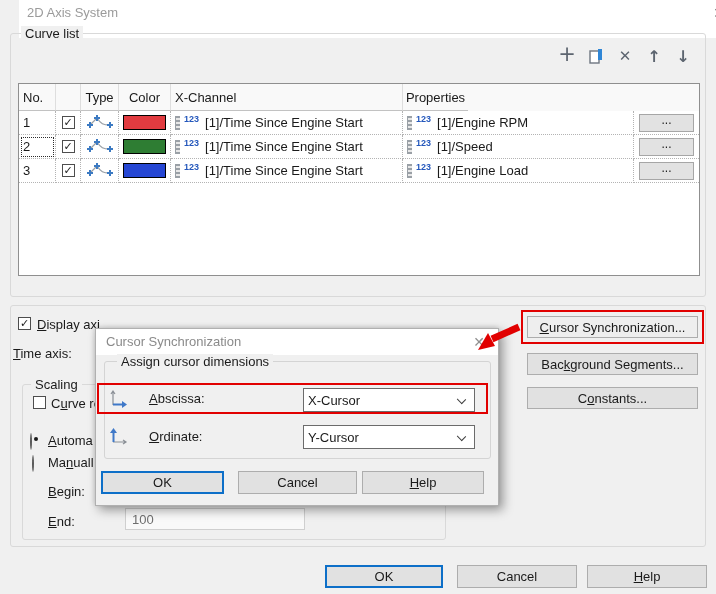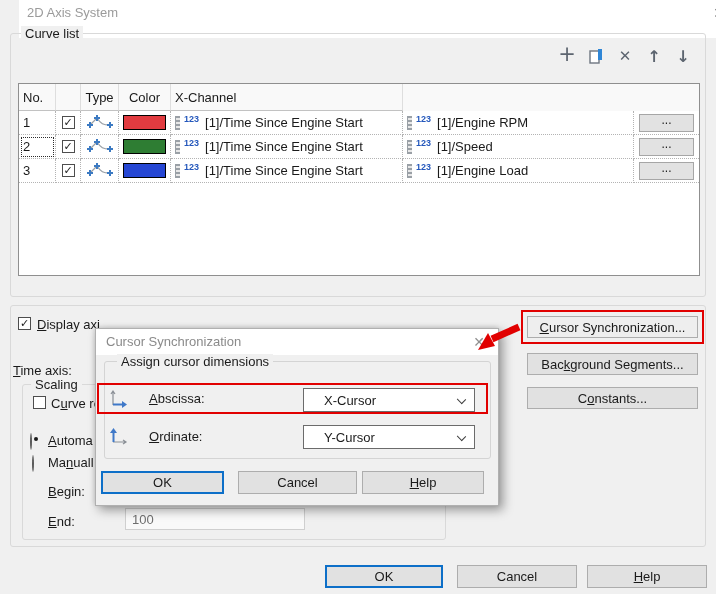--- a/index.html
+++ b/index.html
@@ -117,6 +117,7 @@
       <div class="cell c-type">Type</div>
       <div class="cell c-color">Color</div>
       <div class="cell c-x">X-Channel</div>
+      <div class="cell c-props" style="border-right:none;">Properties</div>
     </div>
 
     <div class="trow tbody-row">

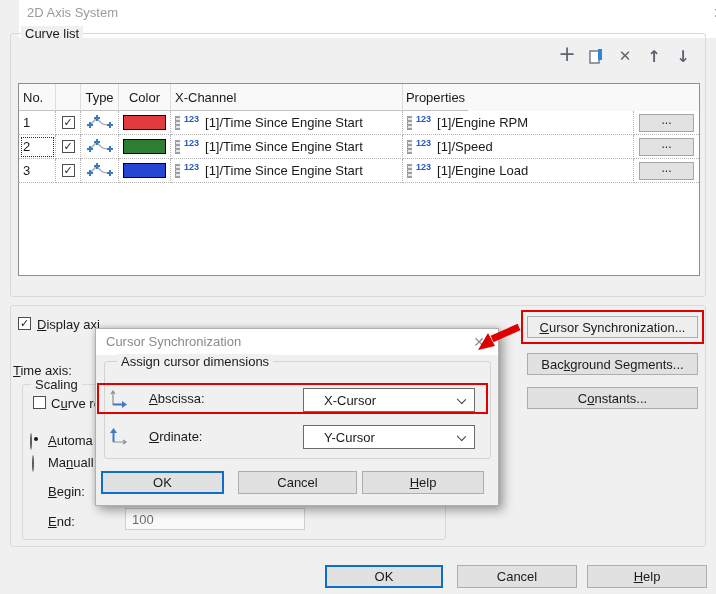--- a/index.html
+++ b/index.html
@@ -246,7 +246,7 @@
     </span>
   <span class="lbl abs" style="left:37px; top:317px;"><u>D</u>isplay axi</span>
 
-  <span class="lbl abs" style="left:13px; top:346px;margin-top:17px;"><u>T</u>ime axis:</span>
+  <span class="lbl abs" style="left:13px; top:346px;"><u>T</u>ime axis:</span>
 
   
   <div class="group" style="left:22px; top:384px; width:424px; height:156px;">

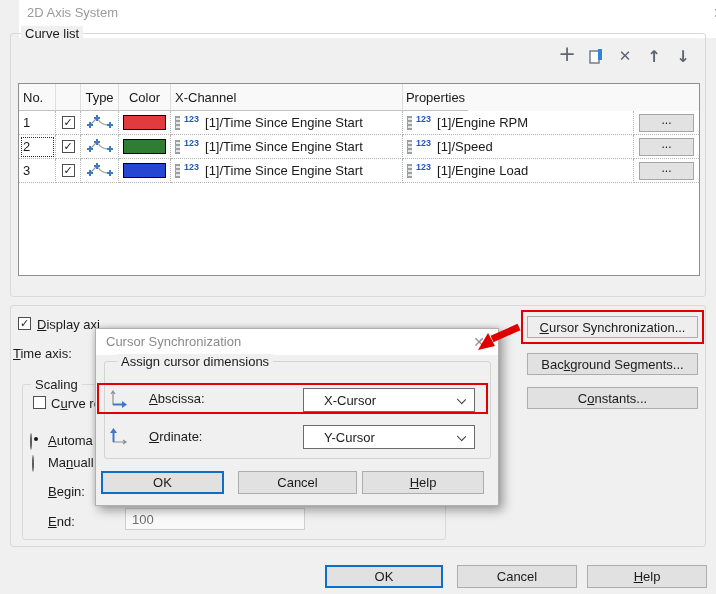--- a/index.html
+++ b/index.html
@@ -75,7 +75,7 @@
   .modal-close { position:absolute; right:10px; top:4px; width:18px; height:18px; text-align:center; line-height:18px;
                  color:#8f8f8f; font-size:14px; }
   .combo { position:absolute; height:24px; background:#fff; border:1px solid #6b6b6b; display:flex; align-items:center;
-           padding-left:20px; font-size:13px; }
+           padding-left:4px; font-size:13px; }
   .combo .chev { position:absolute; right:9px; top:7px; width:7px; height:7px; border-right:1.6px solid #3c3c3c;
                  border-bottom:1.6px solid #3c3c3c; transform:rotate(45deg) scale(1,0.9); transform-origin:center; }
 </style>

